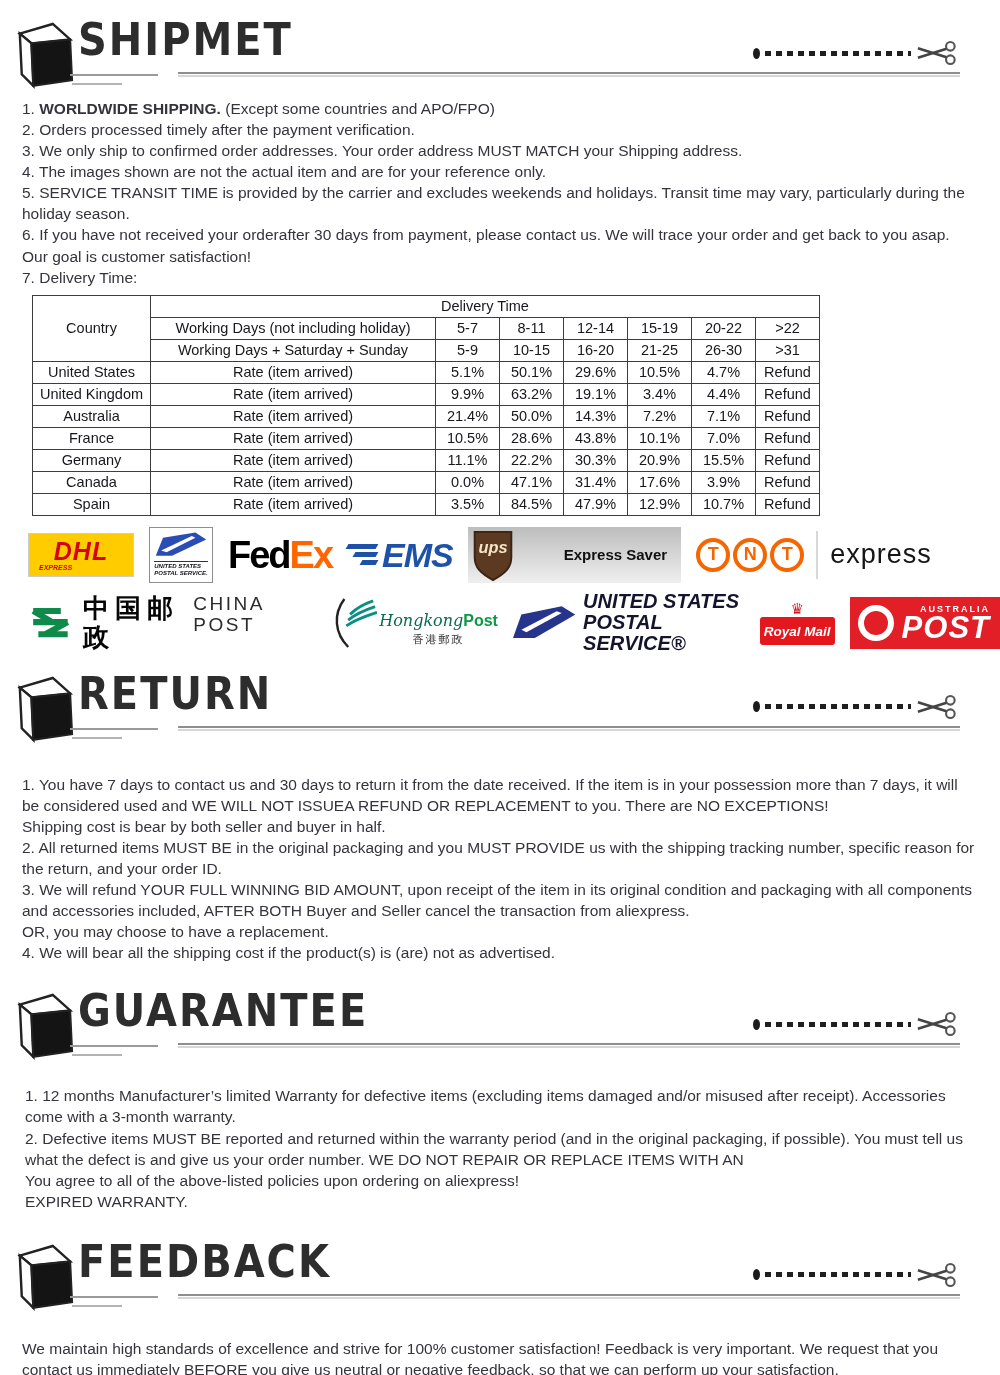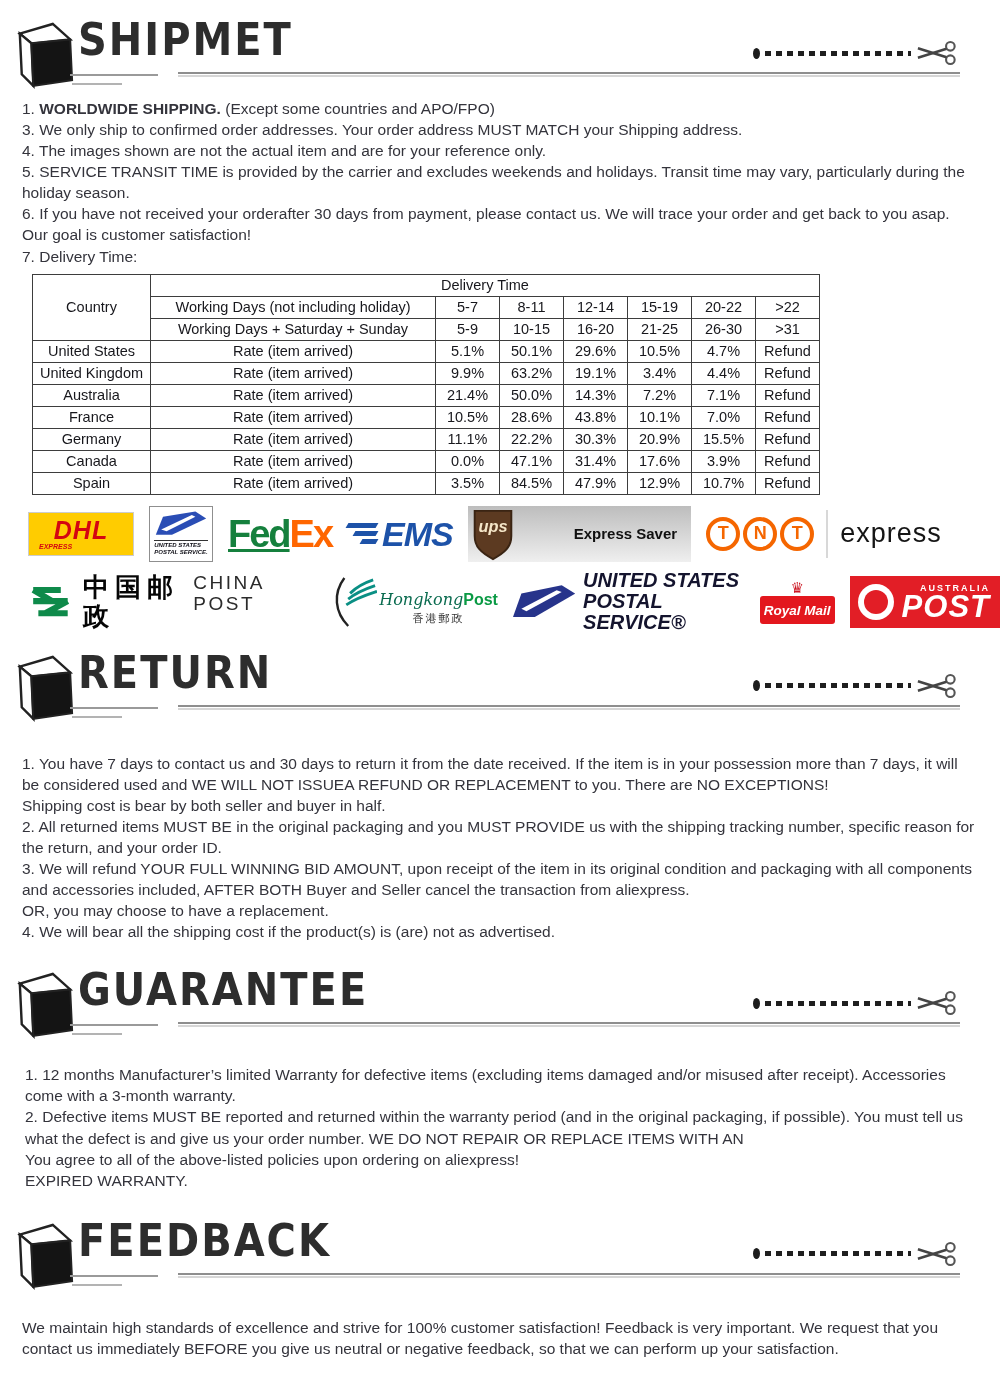--- a/index.html
+++ b/index.html
@@ -127,6 +127,7 @@
 
 <div class="policy">
   <p><span>1. </span><span class="b">WORLDWIDE SHIPPING.</span><span> (Except some countries and APO/FPO)</span></p>
+  <p>2. Orders processed timely after the payment verification.</p>
   <p>3. We only ship to confirmed order addresses. Your order address MUST MATCH your Shipping address.</p>
   <p>4. The images shown are not the actual item and are for your reference only.</p>
   <p>5. SERVICE TRANSIT TIME is provided by the carrier and excludes weekends and holidays. Transit time may vary, particularly during the holiday season.</p>

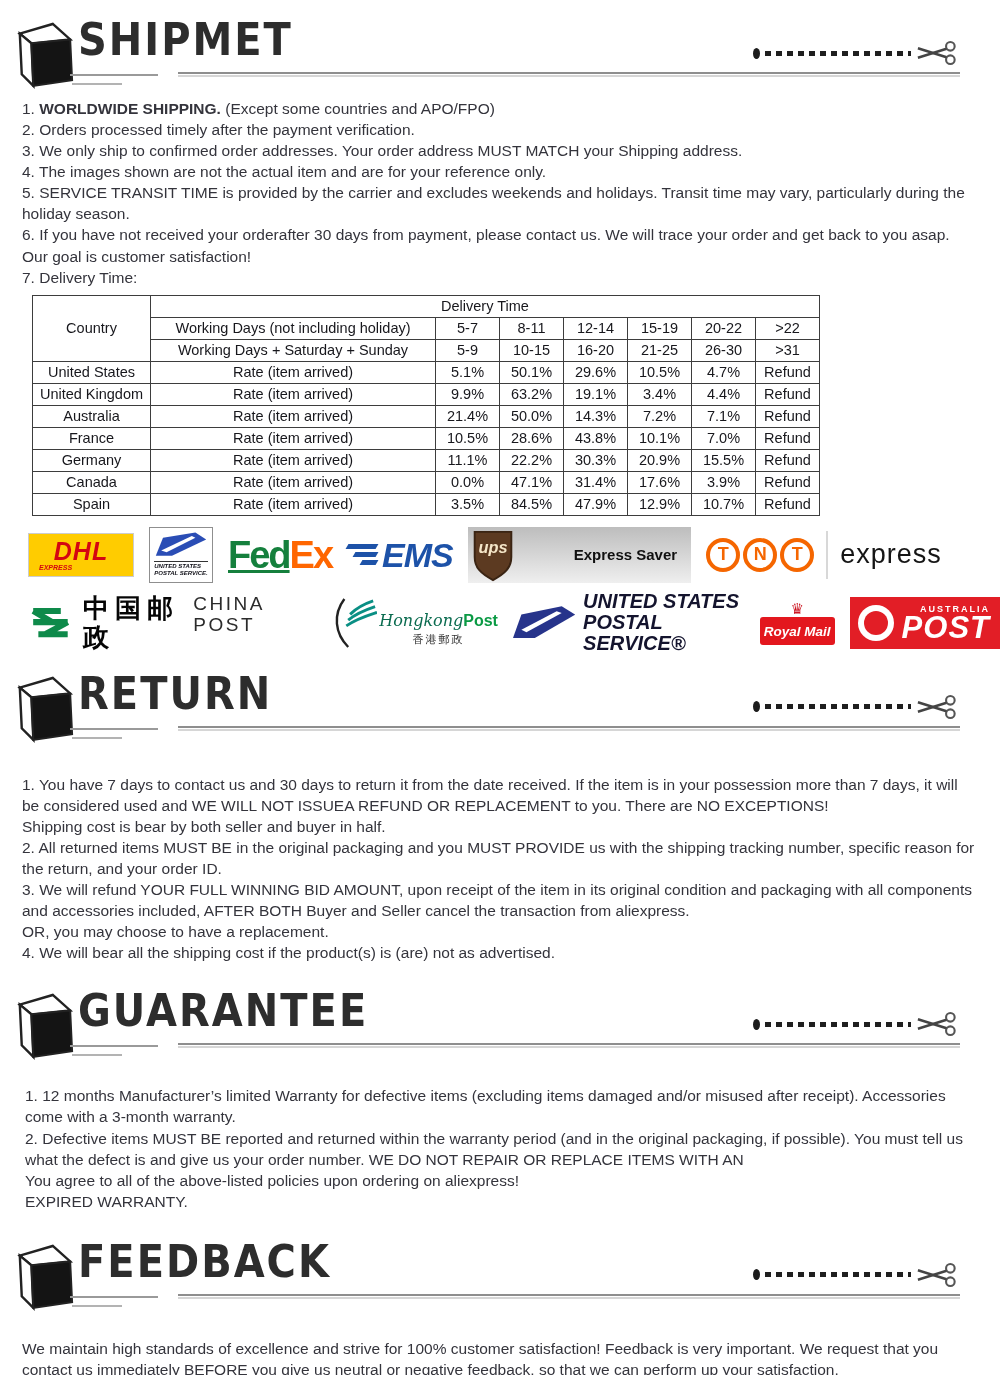--- a/index.html
+++ b/index.html
@@ -53,7 +53,7 @@
     border-top:1px solid #333; margin-top:3px; padding-top:1px; }
 
   .fedex { font-weight:bold; font-size:38px; letter-spacing:-2px; line-height:1; }
-  .fedex-fed { color:#15803d;text-decoration:underline; } .fedex-ex { color:#FF6600; }
+  .fedex-fed { color:#000000; } .fedex-ex { color:#FF6600; }
 
   .ems { display:flex; align-items:flex-end; gap:5px; }
   .ems-chevrons { display:flex; flex-direction:column; align-items:flex-end; gap:3px; margin-bottom:7px; }

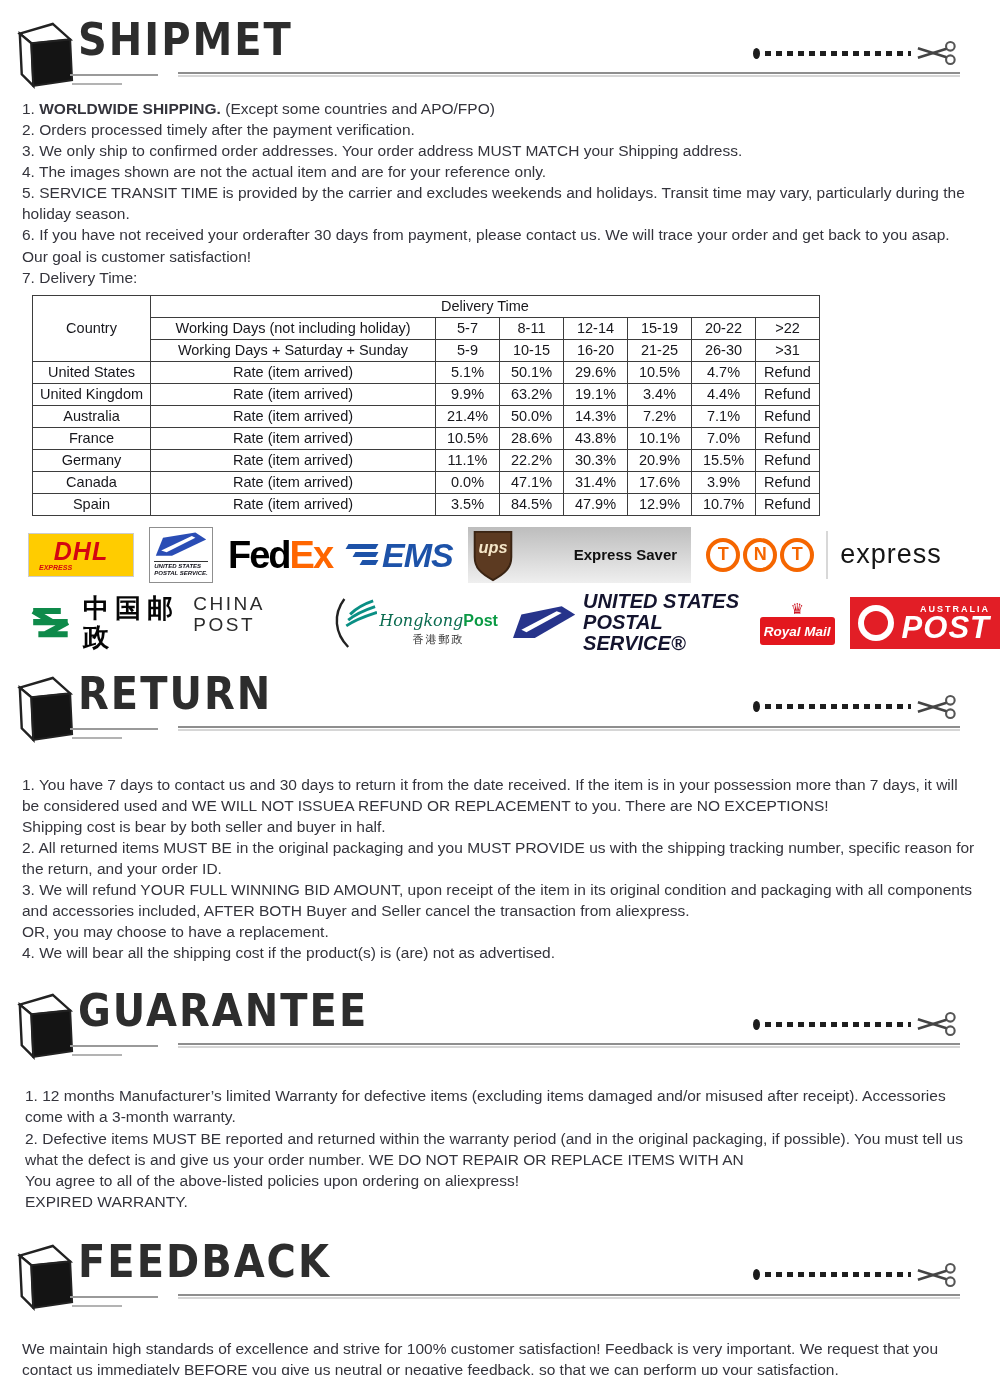--- a/index.html
+++ b/index.html
@@ -61,7 +61,7 @@
   .ems-c1{width:30px;} .ems-c2{width:23px;} .ems-c3{width:16px;}
   .ems-text { font-size:34px; font-weight:900; font-style:italic; color:#1d52a8; letter-spacing:-1px; line-height:1; }
 
-  .ups-panel { display:flex; align-items:center; gap:10px; height:56px;
+  .ups-panel { display:flex; align-items:center; height:56px;
     background:linear-gradient(#bdbdbd,#efefef); padding:2px 14px 2px 2px; }
   .ups-saver { font-size:15px; font-weight:bold; color:#101010;padding-left:48px; }
 

